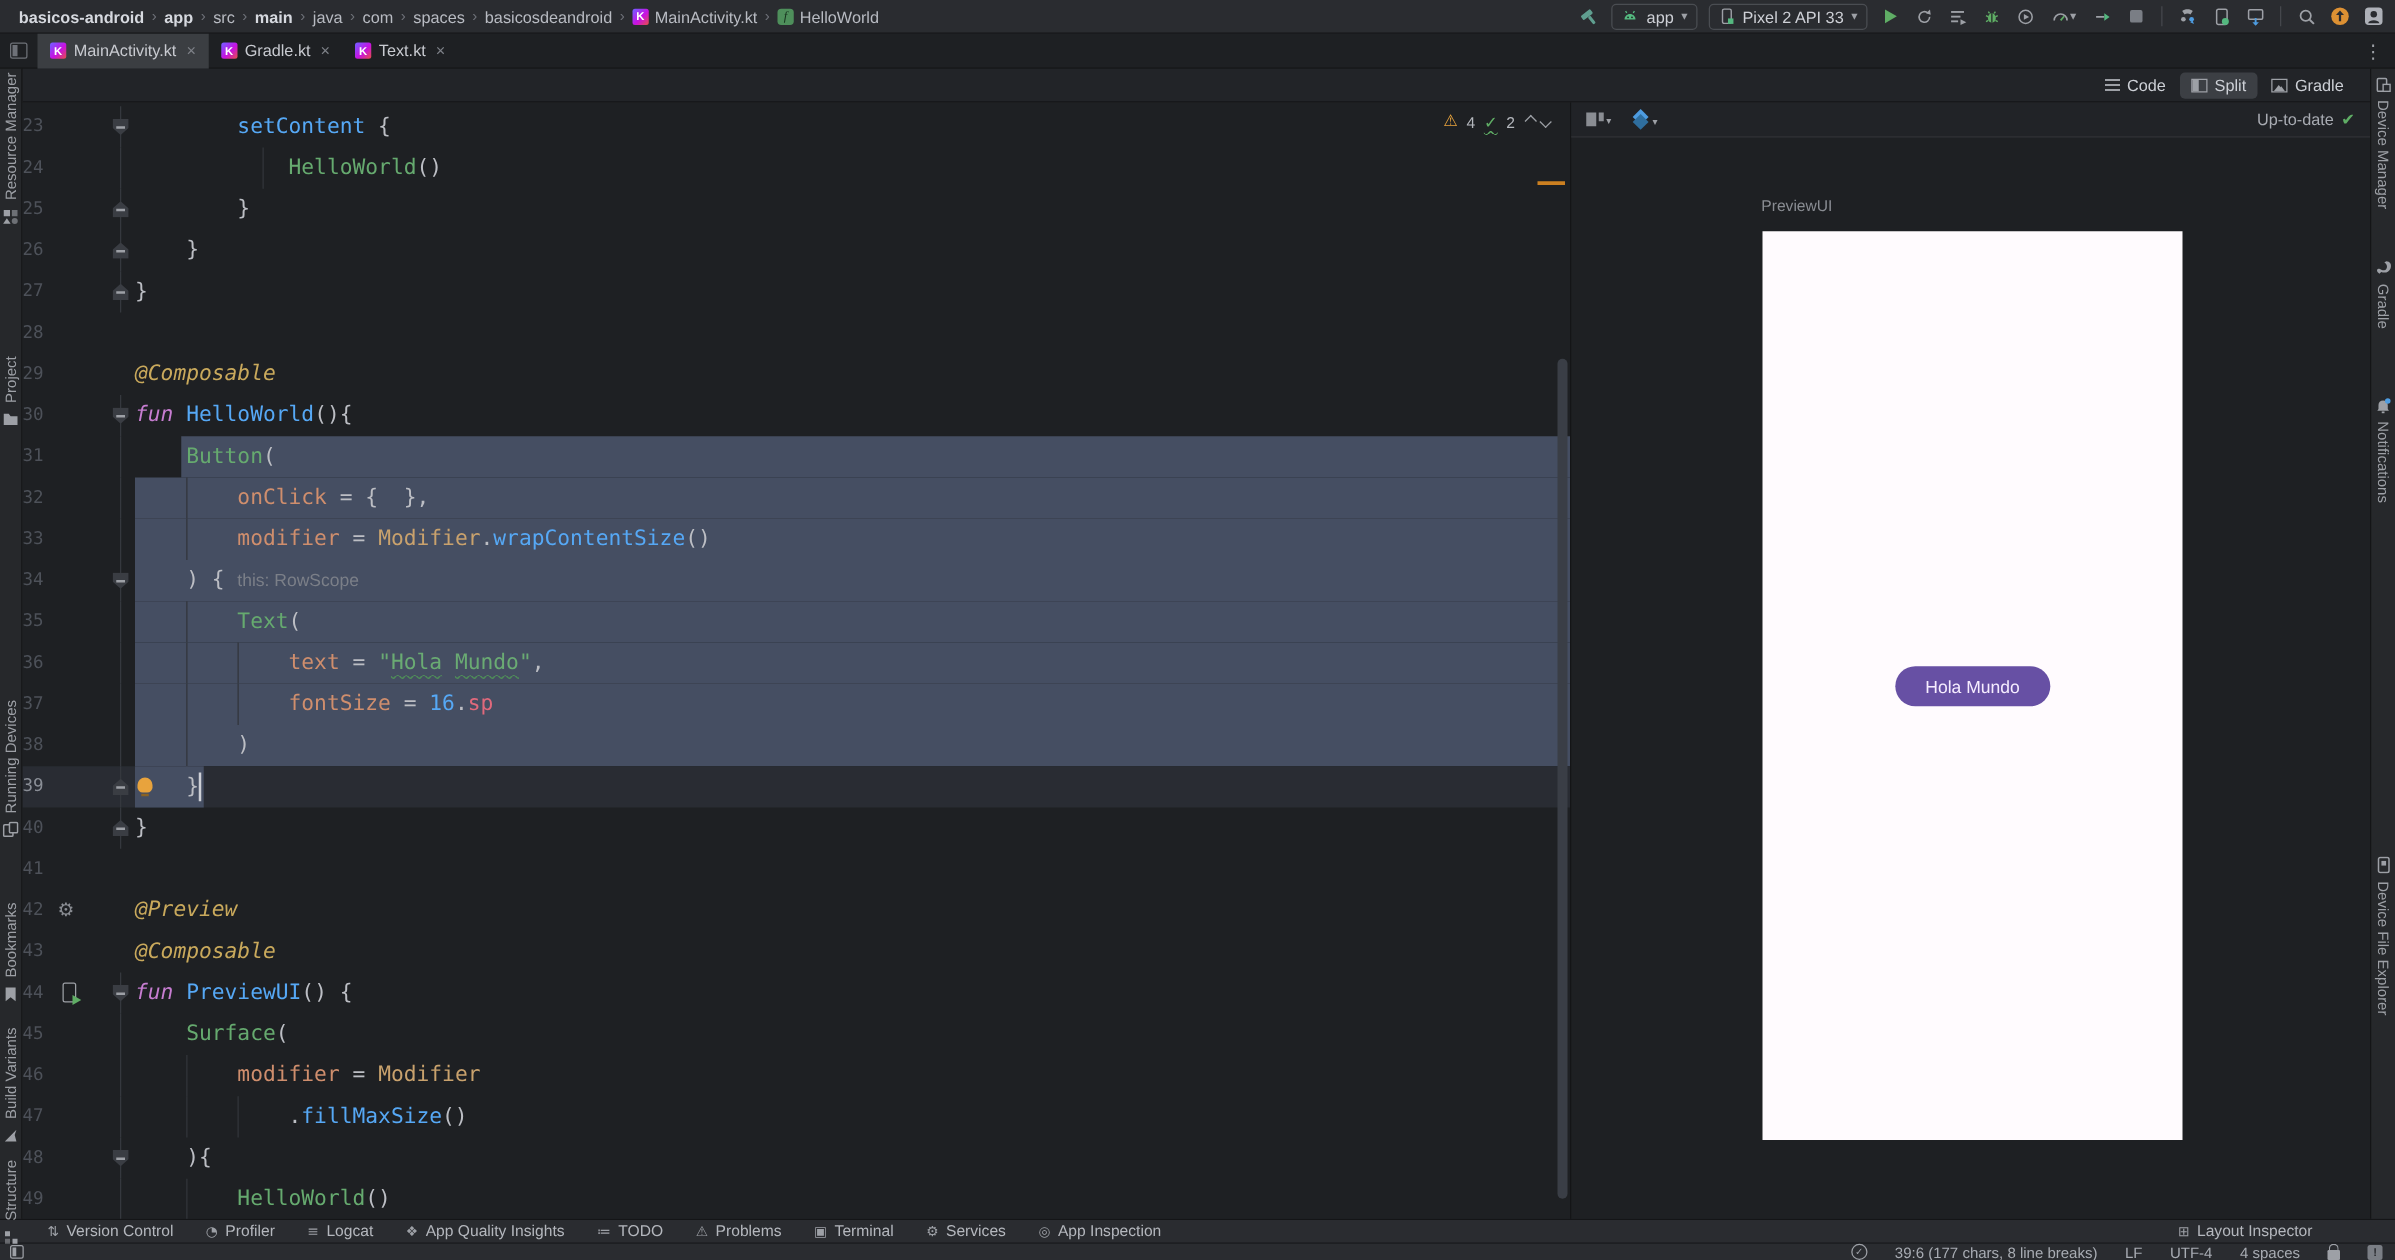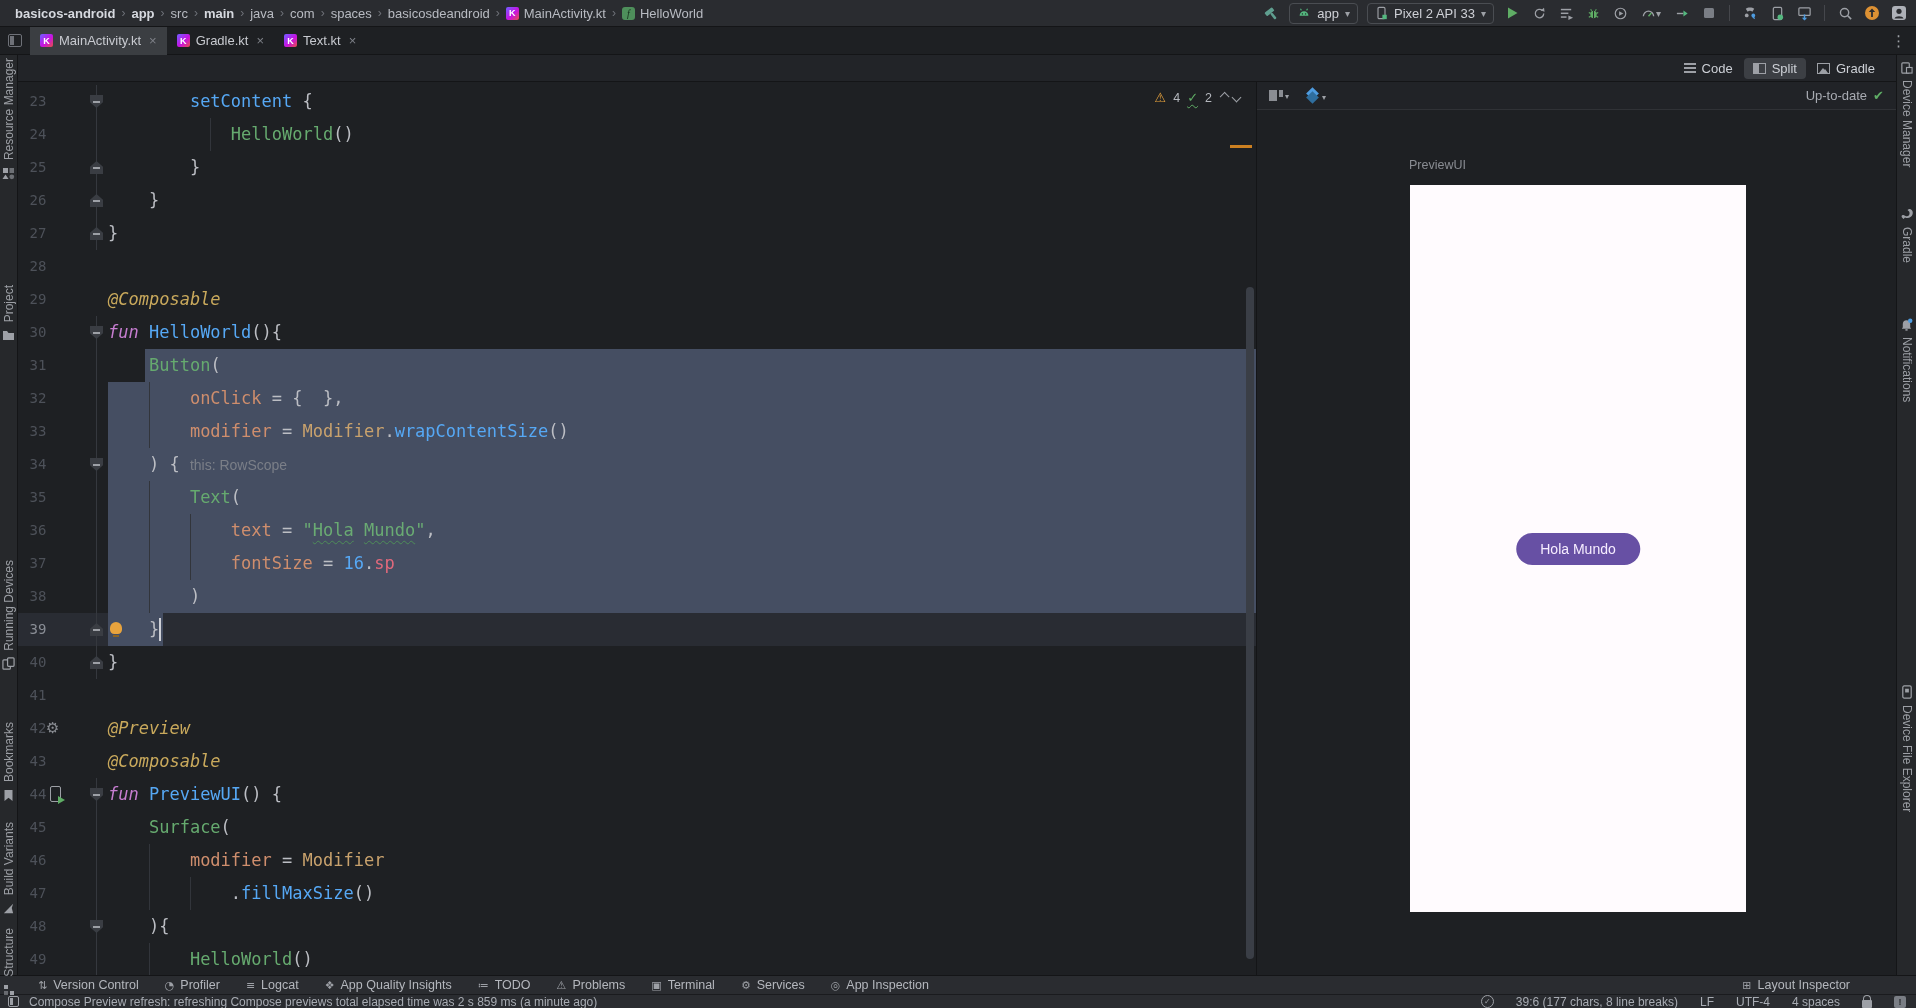--- a/index.html
+++ b/index.html
@@ -63,7 +63,7 @@
   #editor { width:1238px; background:#1E2023; position:relative; overflow:hidden;
     font-family:"DejaVu Sans Mono","Liberation Mono",monospace; font-size:17px; }
   .row { position:absolute; left:0; right:0; height:33px; }
-  .row .ln { position:absolute; left:0; width:40px; text-align:center; color:#4D5159; font-size:14px;
+  .row .ln { position:absolute; left:0; width:40px; text-align:left; color:#4D5159; font-size:14px;
     font-family:"DejaVu Sans Mono",monospace; line-height:33px; }
   .row.cur .ln { color:#8A8E96; }
   .caretline { position:absolute; left:0; right:0; top:0; bottom:0; background:#292C33; }

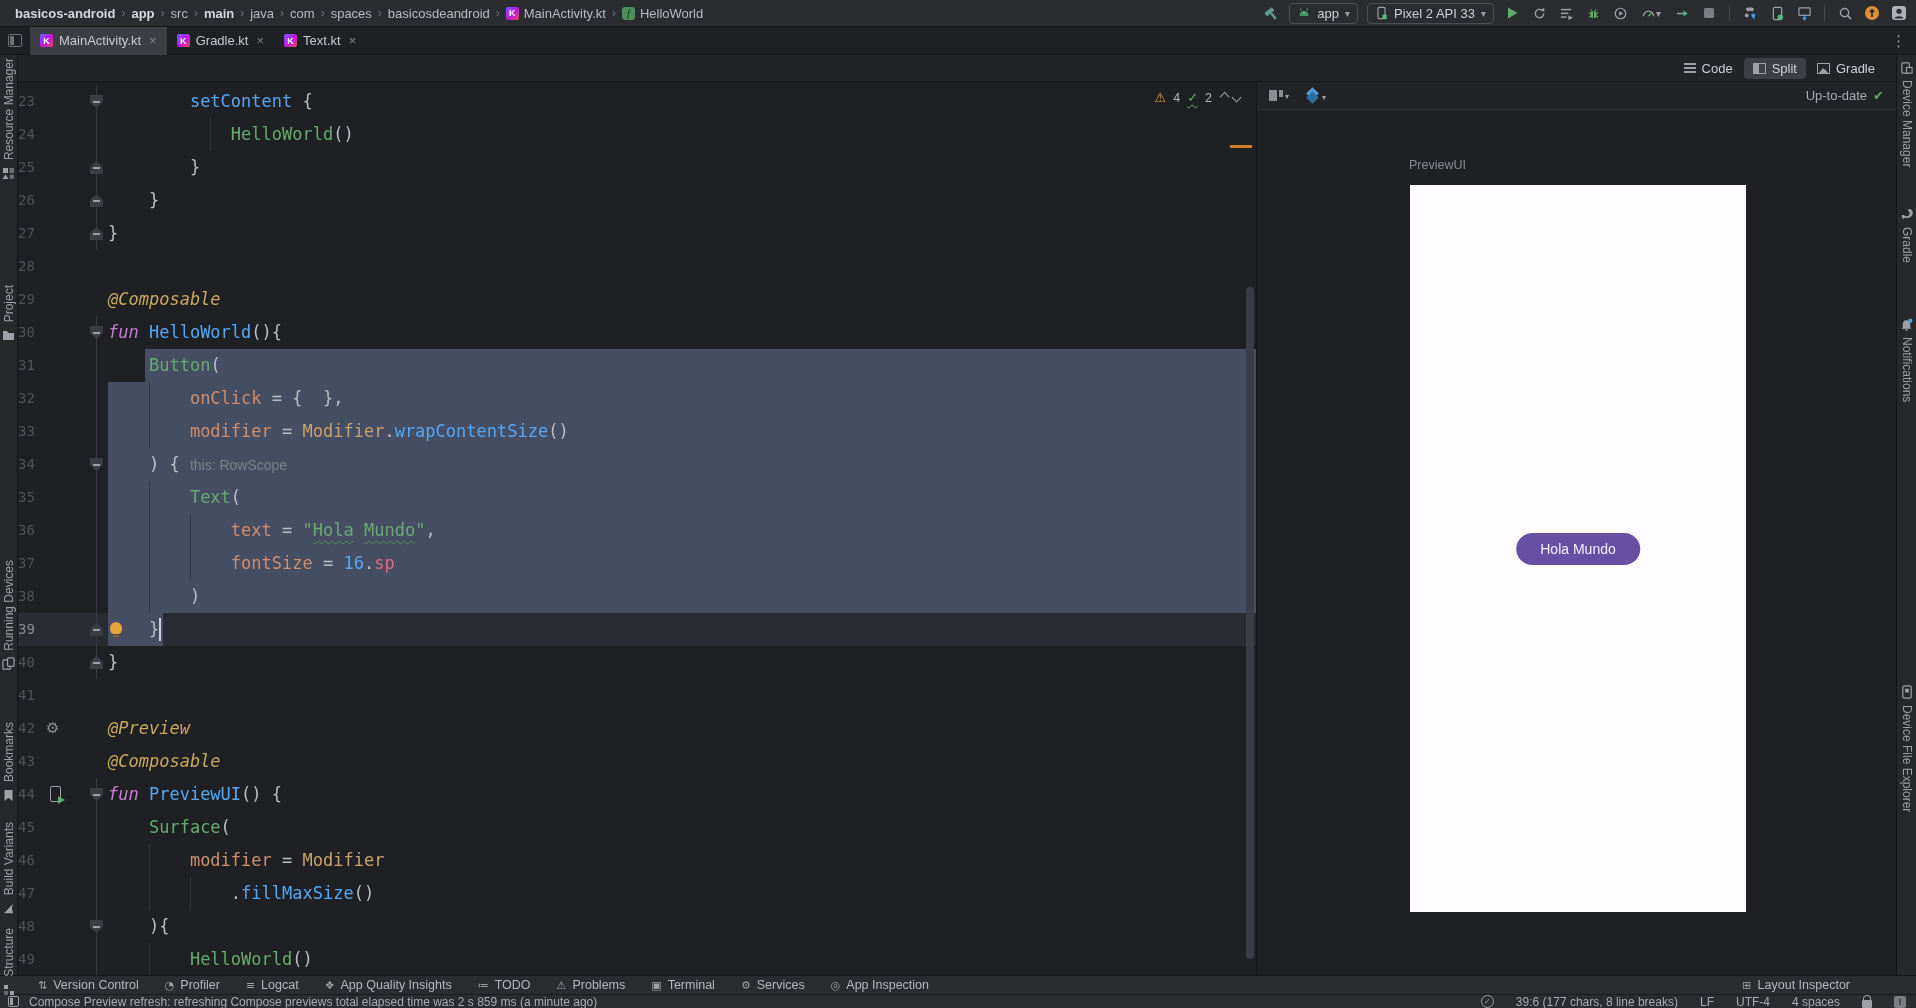--- a/index.html
+++ b/index.html
@@ -705,7 +705,6 @@
 
 <div id="statusbar">
   <span class="win-icon"></span>
-  <span>Compose Preview refresh: refreshing Compose previews total elapsed time was 2 s 859 ms (a minute ago)</span>
   <span id="status-right">
     <span class="ok-circle">✓</span>
     <span>39:6 (177 chars, 8 line breaks)</span>

